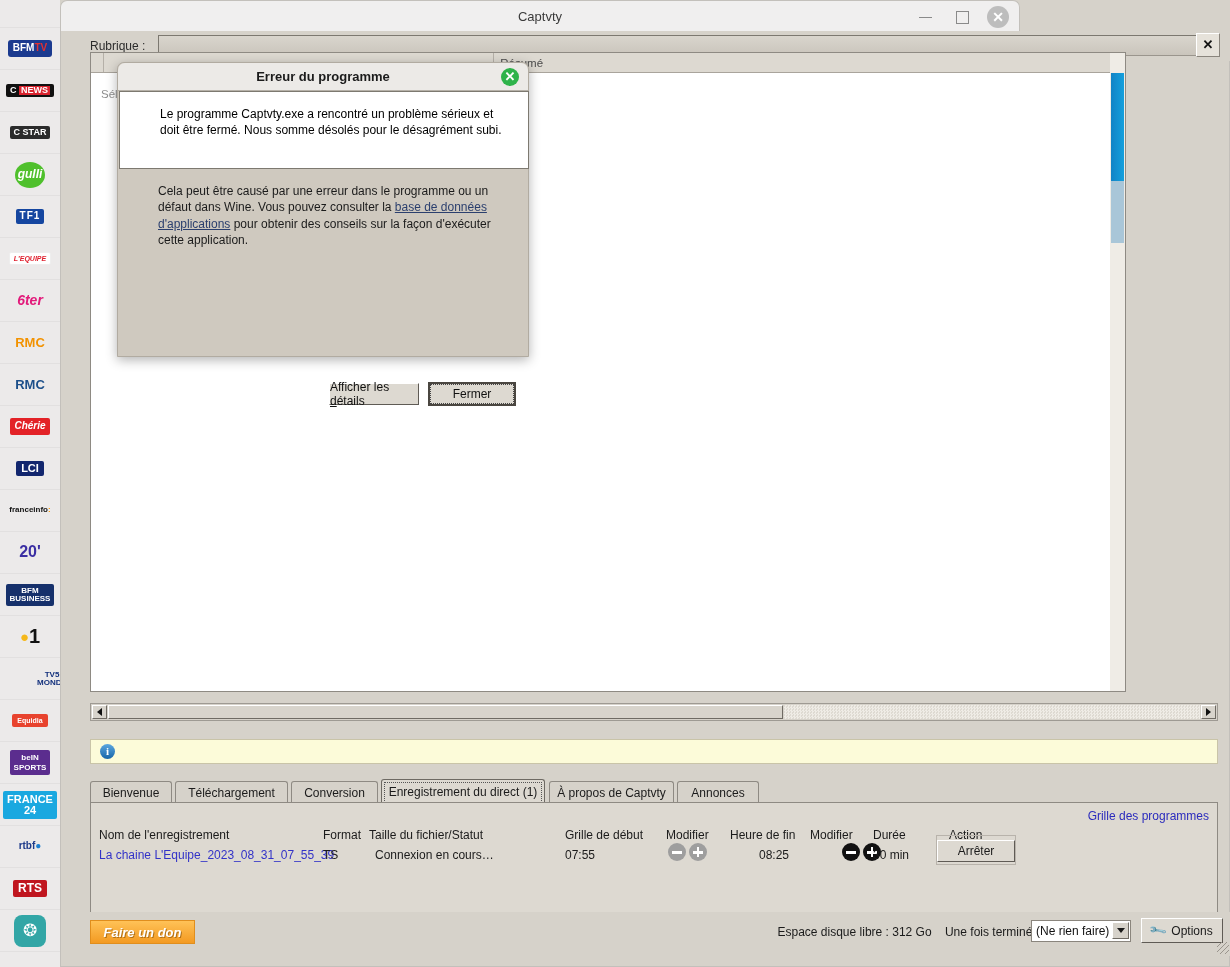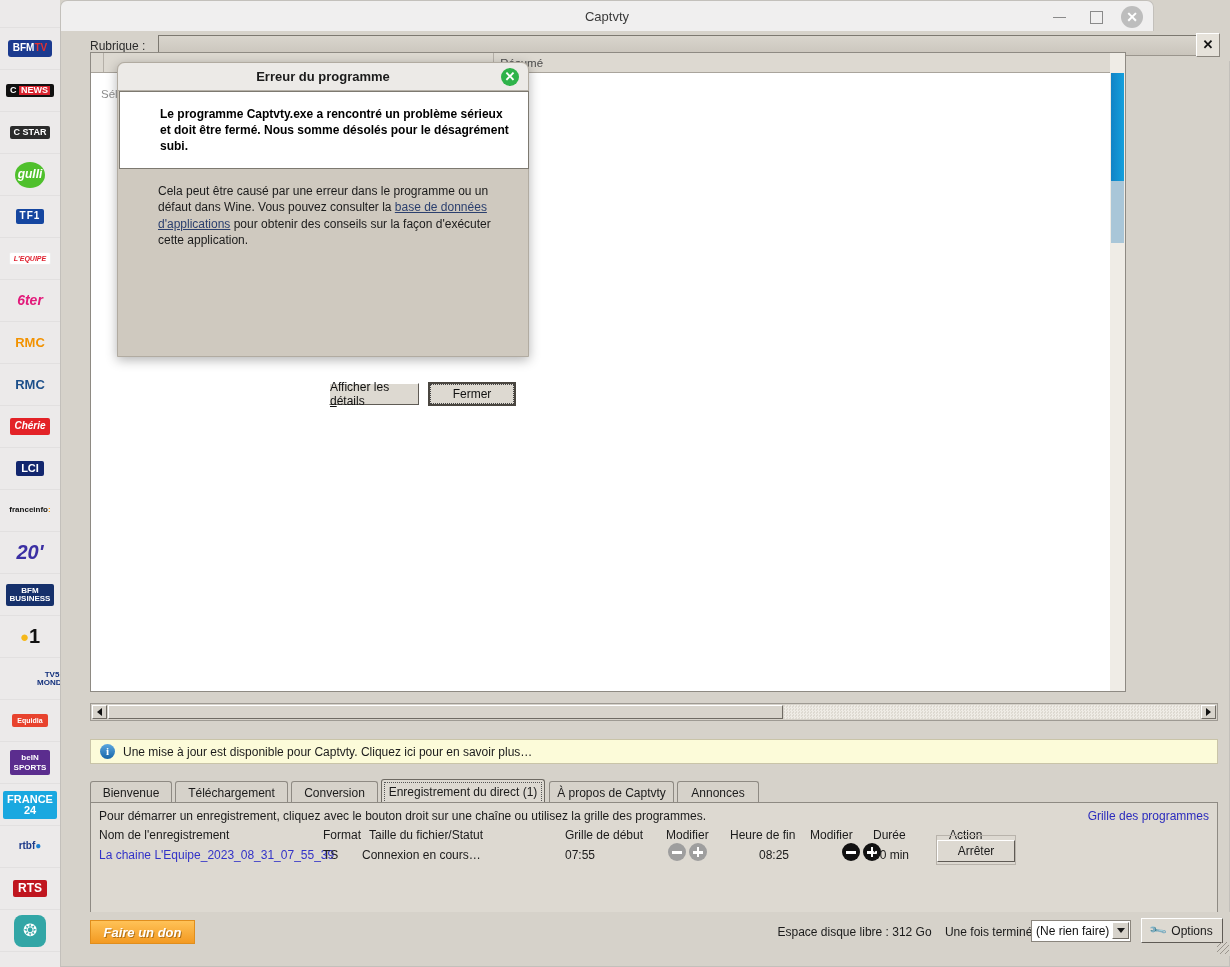--- a/index.html
+++ b/index.html
@@ -14,7 +14,7 @@
 
   
   .winbar {
-    position: absolute; left: 60px; top: 0; width: 1094px; height: 31px;
+    position: absolute; left: 60px; top: 0; width: 960px; height: 31px;
     background: #f0efef;
     border-top-left-radius: 7px; border-top-right-radius: 7px;
     border: 1px solid #c3c0bb; border-bottom: none;

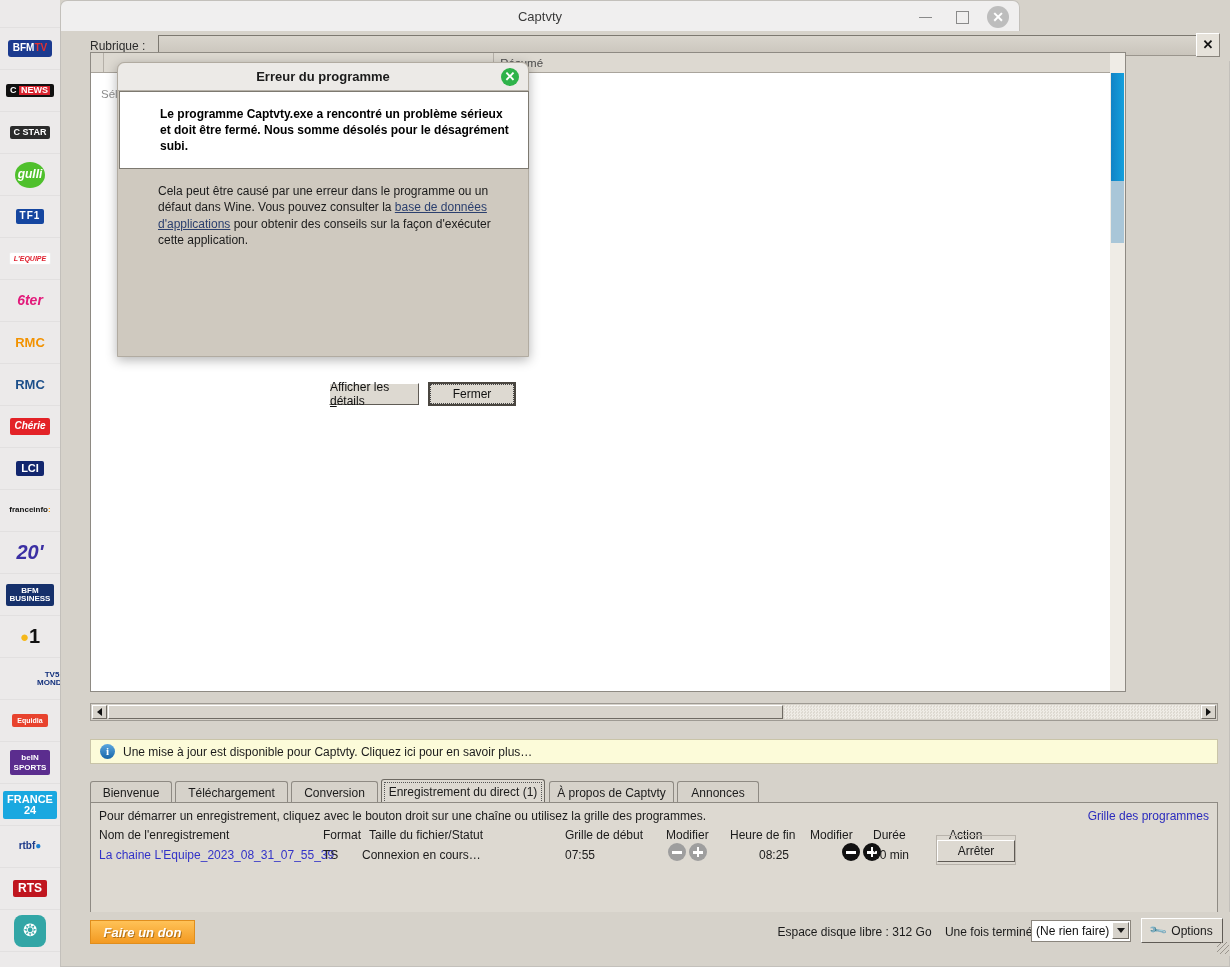--- a/index.html
+++ b/index.html
@@ -277,7 +277,7 @@
   .dlg-white {
     position:absolute; left:1px; top:28px; width:410px; height:78px;
     background:#fff; border:1px solid #7d7970;
-    font-size:12px; font-weight:bold; color:#000; line-height:1.35;
+    font-size:12px; font-weight:normal; color:#000; line-height:1.35;
     padding:14px 16px 0 40px;
   }
   .dlg-body {

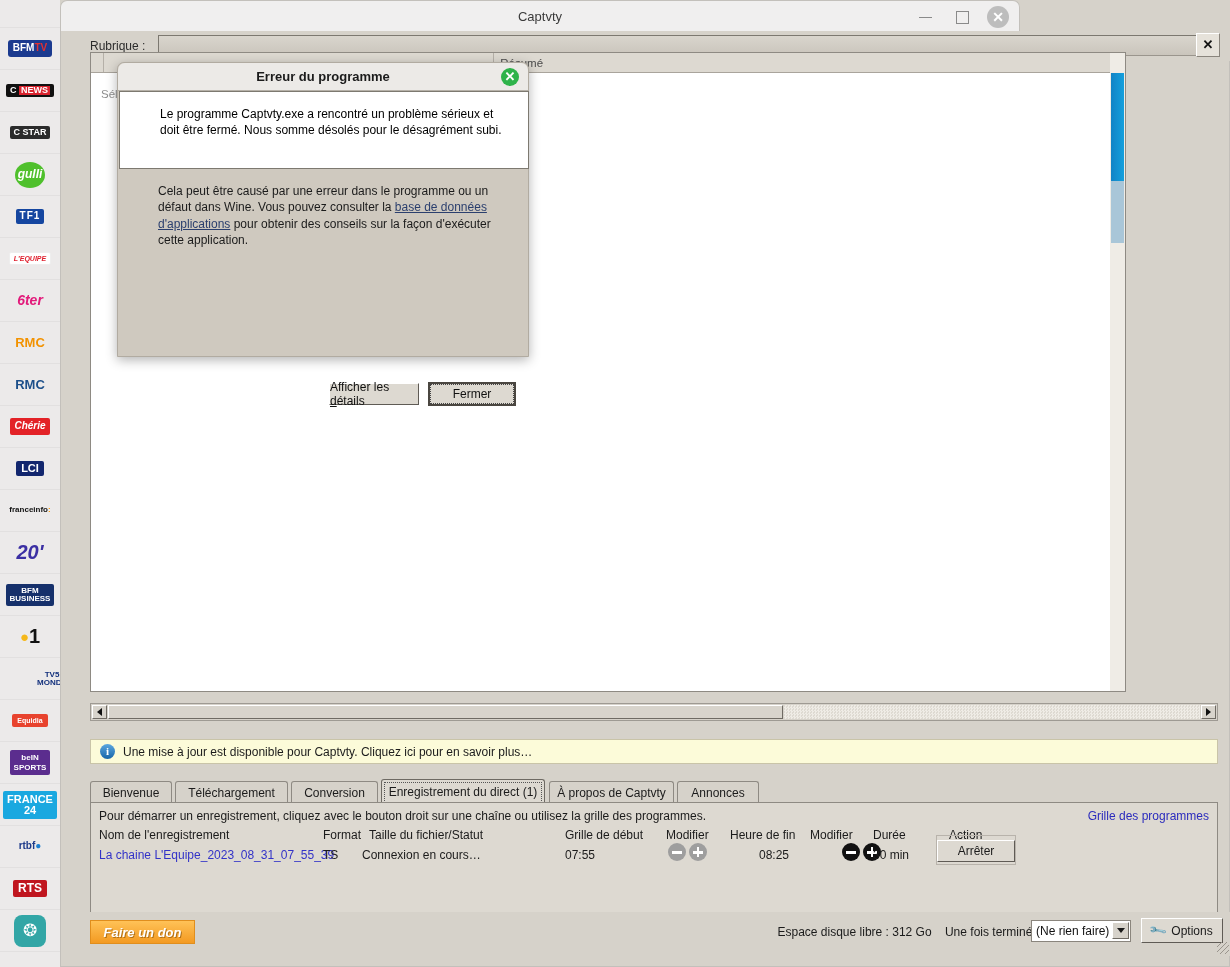--- a/index.html
+++ b/index.html
@@ -339,7 +339,7 @@
       <span class="lg" style="color:#111;font-size:8px;font-weight:bold;">franceinfo<span style="color:#f90">:</span></span>
     </div>
     <div class="rail-item">
-      <span class="lg" style="color:#3b2fa3;font-size:20px;font-weight:bold;font-style:italic;">20'</span>
+      <span class="lg" style="color:#3b2fa3;font-size:16px;font-weight:bold;">20'</span>
     </div>
     <div class="rail-item">
       <span class="lg" style="background:#16306b;color:#fff;font-size:8px;font-weight:bold;line-height:1;padding:3px 4px;text-align:center;">BFM<br>BUSINESS</span>

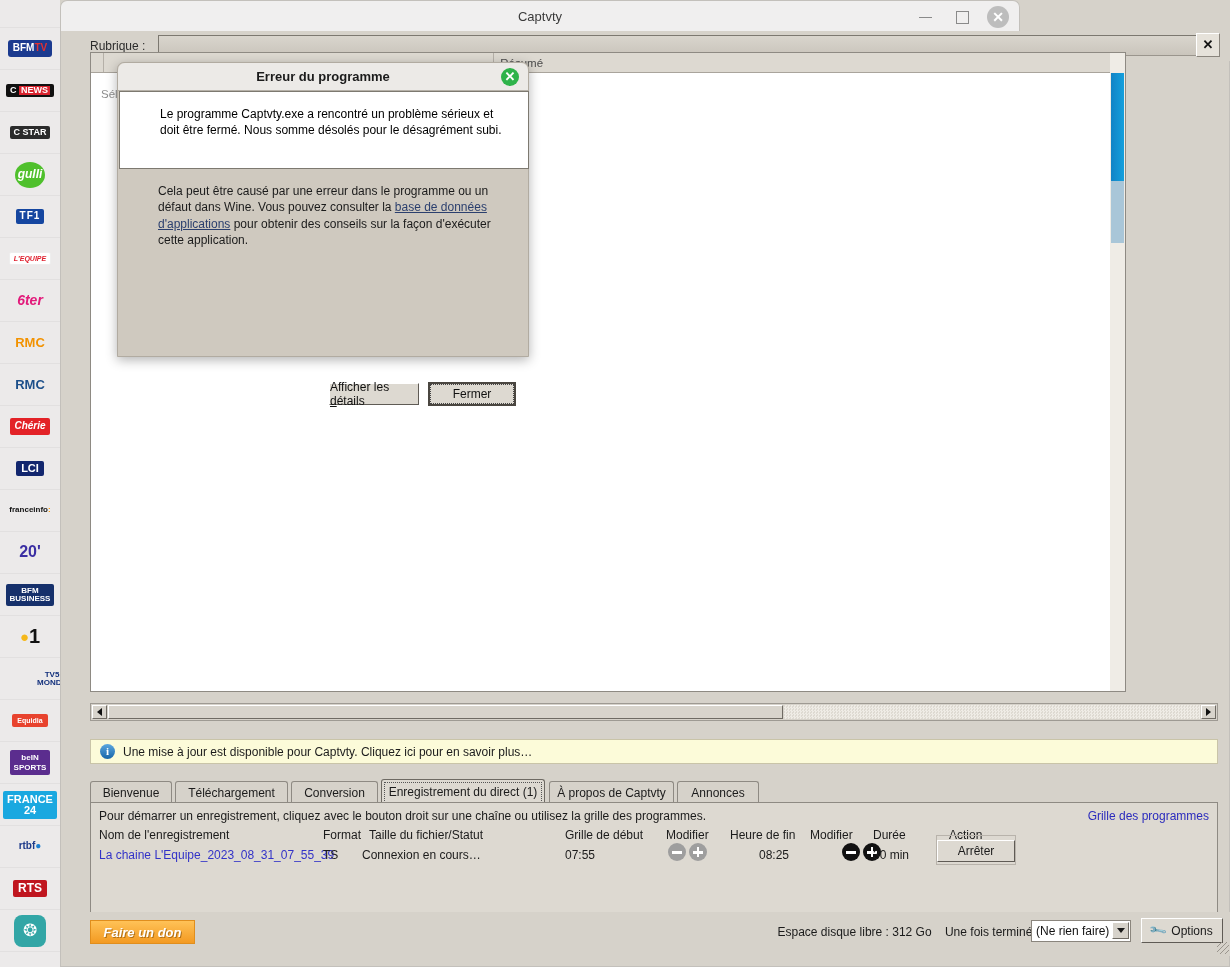--- a/index.html
+++ b/index.html
@@ -428,7 +428,6 @@
 
     <div class="notice">
       <div class="info-icon">i</div>
-      <div>Une mise à jour est disponible pour Captvty. Cliquez ici pour en savoir plus…</div>
     </div>
 
     <div class="tabstrip">

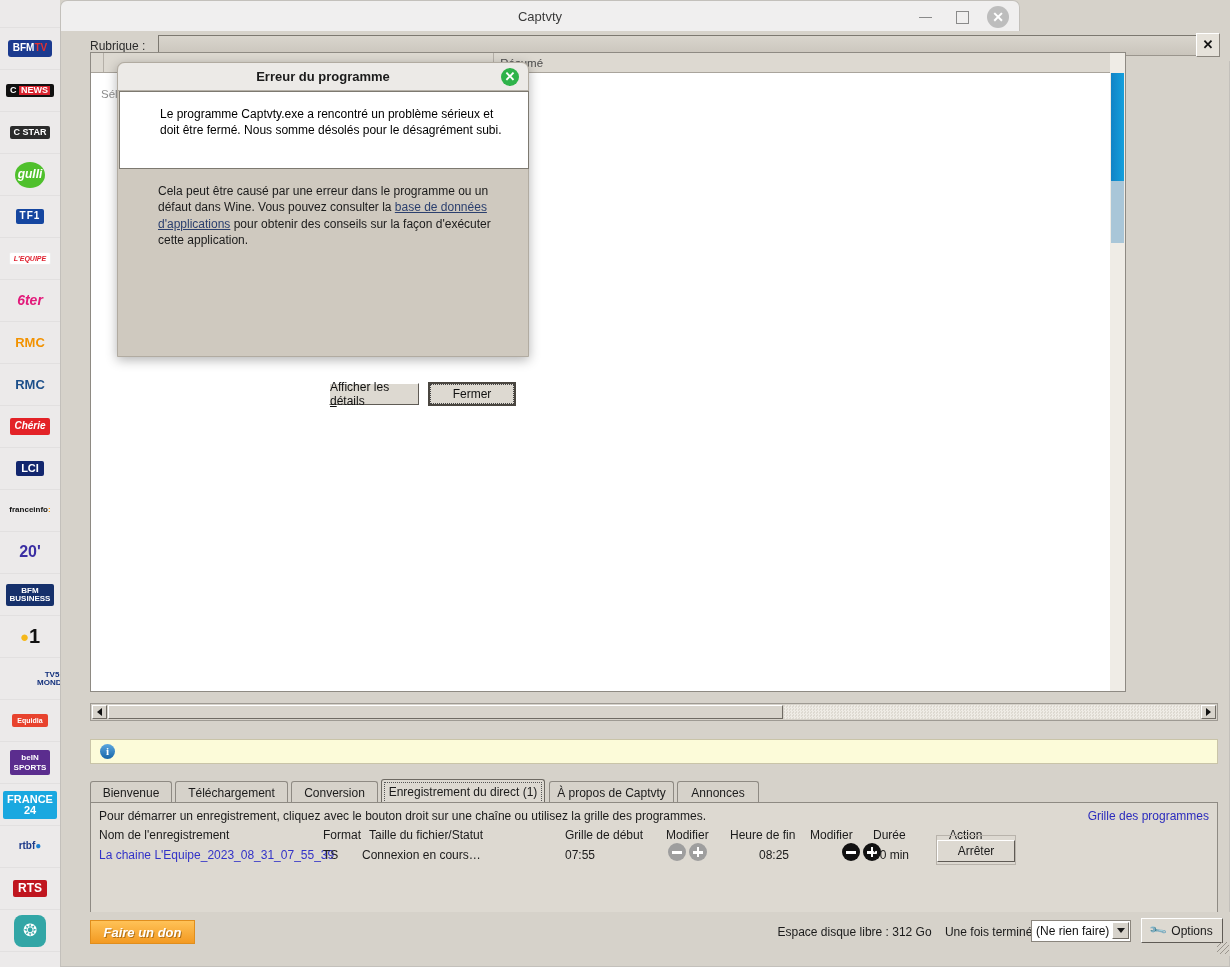--- a/index.html
+++ b/index.html
@@ -452,7 +452,6 @@
     </div>
 
     <div class="tabpage">
-      <div class="hint">Pour démarrer un enregistrement, cliquez avec le bouton droit sur une chaîne ou utilisez la grille des programmes.</div>
       <div class="grid-link">Grille des programmes</div>
 
       <div class="colhead" style="left:8px">Nom de l'enregistrement</div>

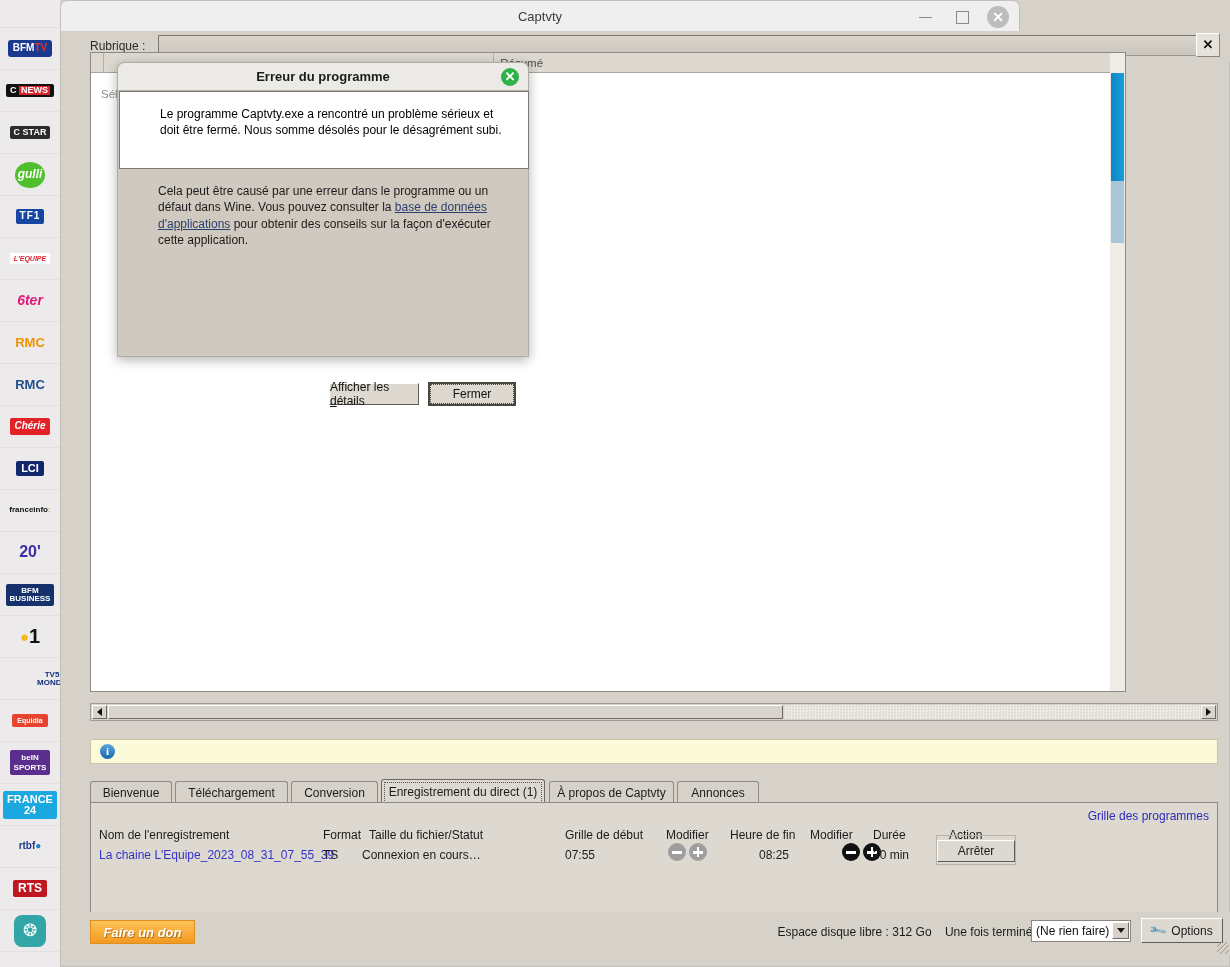--- a/index.html
+++ b/index.html
@@ -467,7 +467,7 @@
       <div>
         <div class="cell rec-name" style="left:8px">La chaine L'Equipe_2023_08_31_07_55_39</div>
         <div class="cell" style="left:232px">TS</div>
-        <div class="cell" style="left:271px">Connexion en cours…</div>
+        <div class="cell" style="left:284px">Connexion en cours…</div>
         <div class="cell" style="left:474px">07:55</div>
 
         <div class="pm" style="left:577px">

